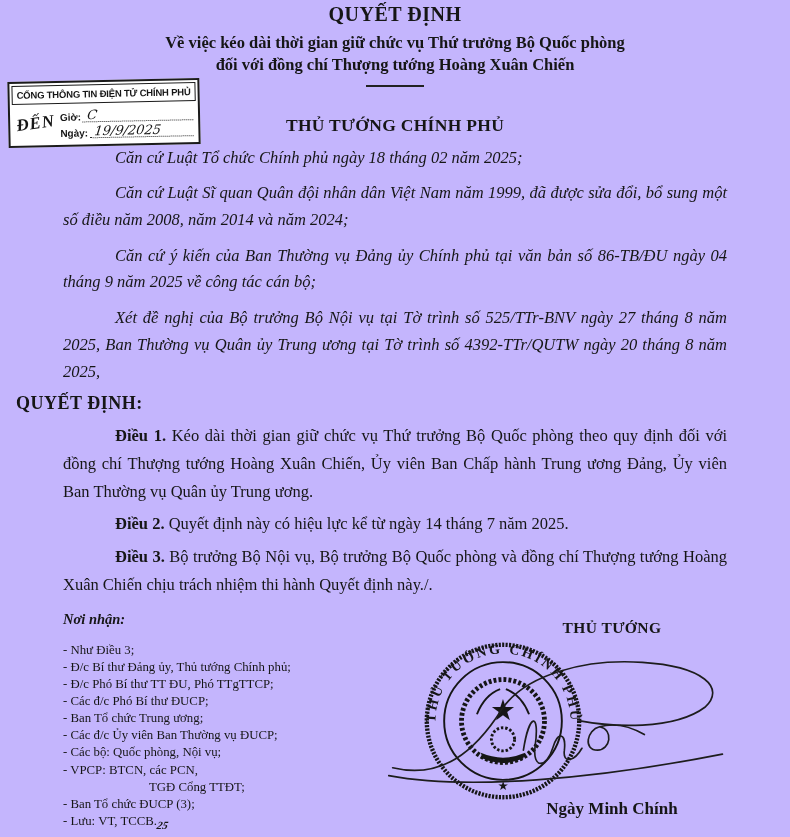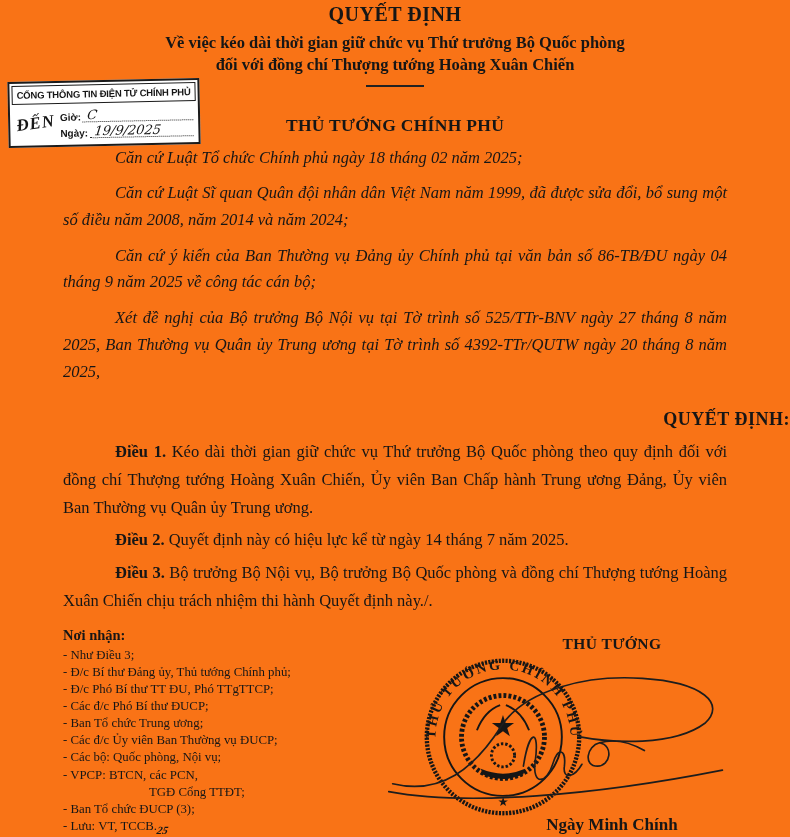--- a/index.html
+++ b/index.html
@@ -6,7 +6,7 @@
   html,body { background:#ffffff; }
   .page {
     position:relative; width:790px; height:837px; margin:0 auto;
-    background:#f97316; color:#161616; overflow:hidden;
+    background:#c4b5fd; color:#161616; overflow:hidden;
     font-family:"Liberation Serif", serif;
   }
   

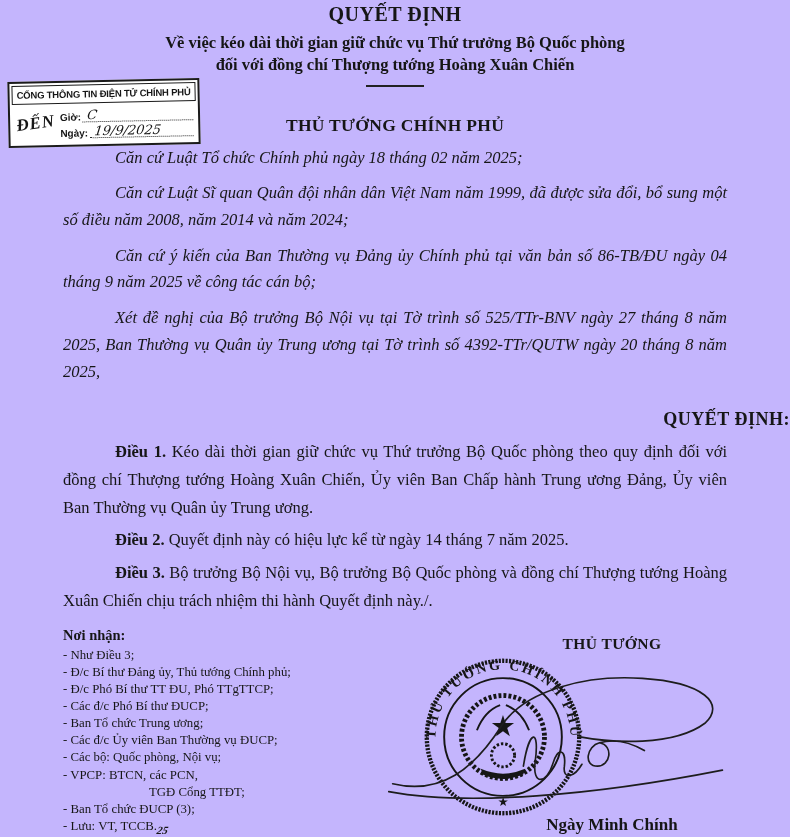--- a/index.html
+++ b/index.html
@@ -47,7 +47,7 @@
     font-style:italic; font-size:16.5px; line-height:1.62;
     text-align:justify; text-indent:52px; margin-top:9px;
   }
-  .decision-heading { text-align:right; font-size:18px; font-weight:bold; margin-top:24px; letter-spacing:.5px;padding-left:16px; }
+  .decision-heading { text-align:left; font-size:18px; font-weight:bold; margin-top:8px; letter-spacing:.5px;padding-left:16px; }
   .articles { margin-top:8px; }
   .article {
     font-size:16.5px; line-height:1.68; text-align:justify; text-indent:52px; margin-top:5px;

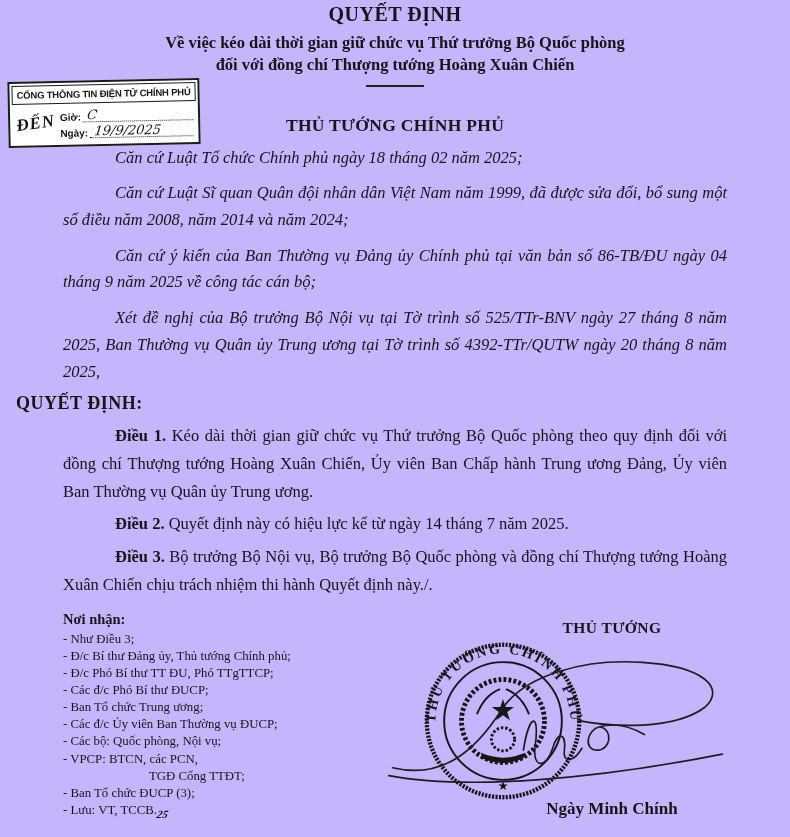--- a/index.html
+++ b/index.html
@@ -57,7 +57,7 @@
   
   .footer { display:flex; margin:12px 50px 0 63px; }
   .recipients { width:316px; flex:0 0 auto; }
-  .recipients-label { font-weight:bold; font-size:14.5px; margin-bottom:3px; }
+  .recipients-label { font-weight:bold; font-style:italic; font-size:14.5px; margin-bottom:14px; }
   .recipient-item { font-size:12.8px; line-height:1.34; white-space:nowrap; }
   .recipient-item.indent { padding-left:86px; }
   .sub25 {

